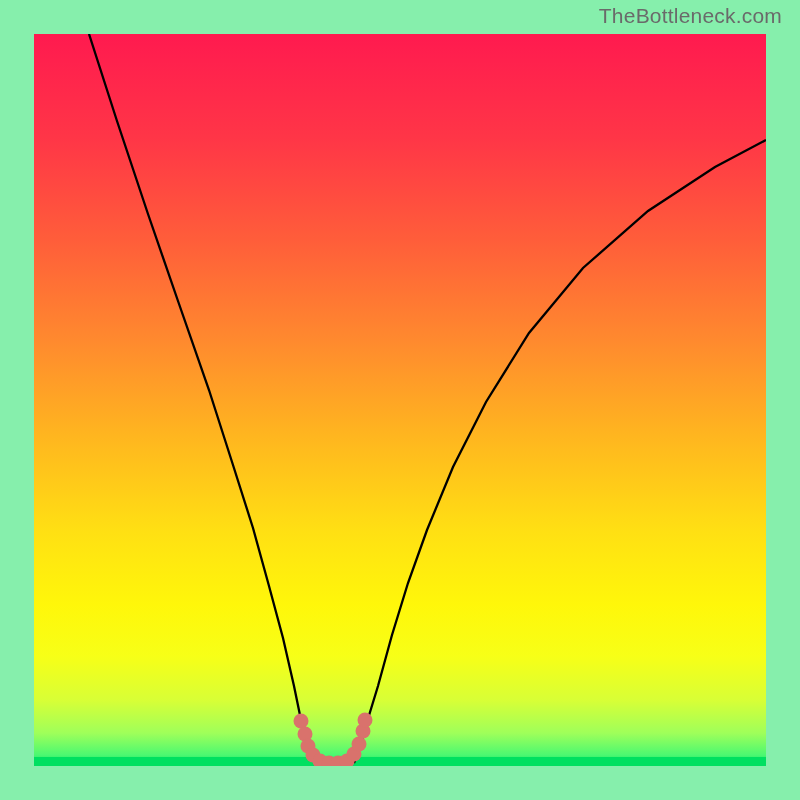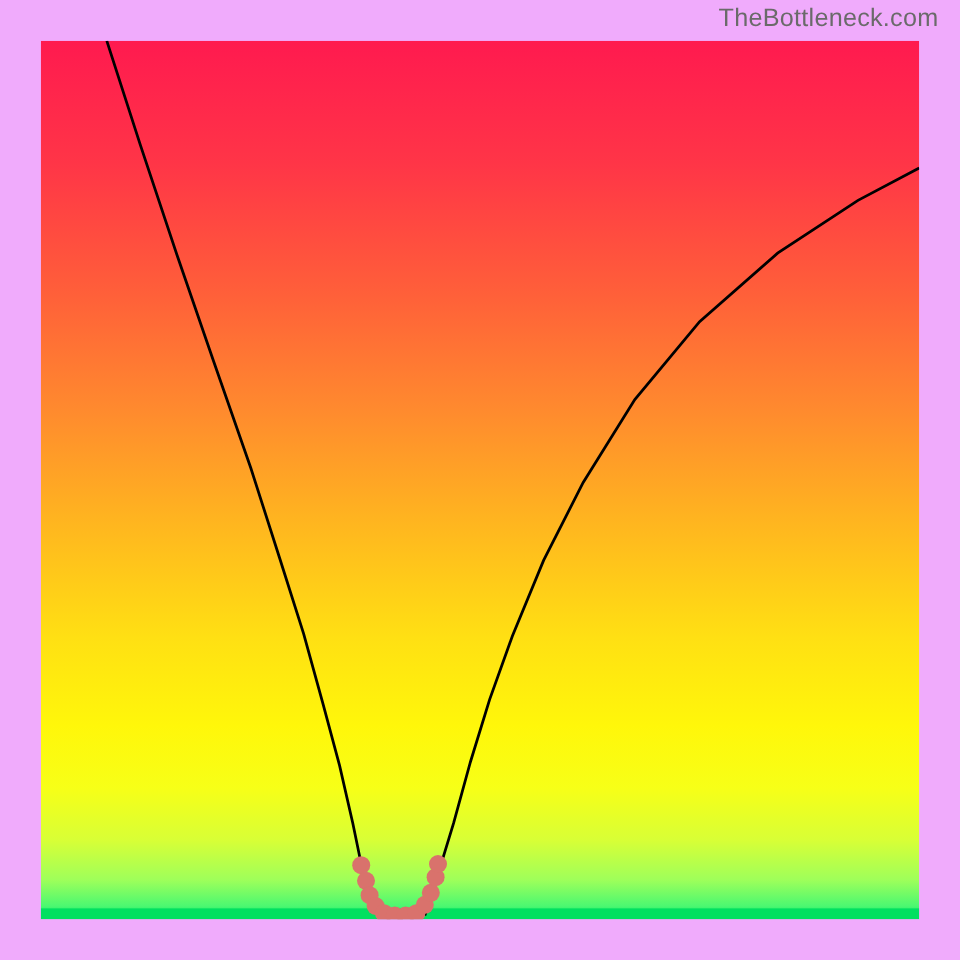--- a/index.html
+++ b/index.html
@@ -14,7 +14,7 @@
   .outer {
     width: 800px;
     height: 800px;
-    background: #f0abfc;
+    background: #86efac;
     position: relative;
   }
   .watermark {

